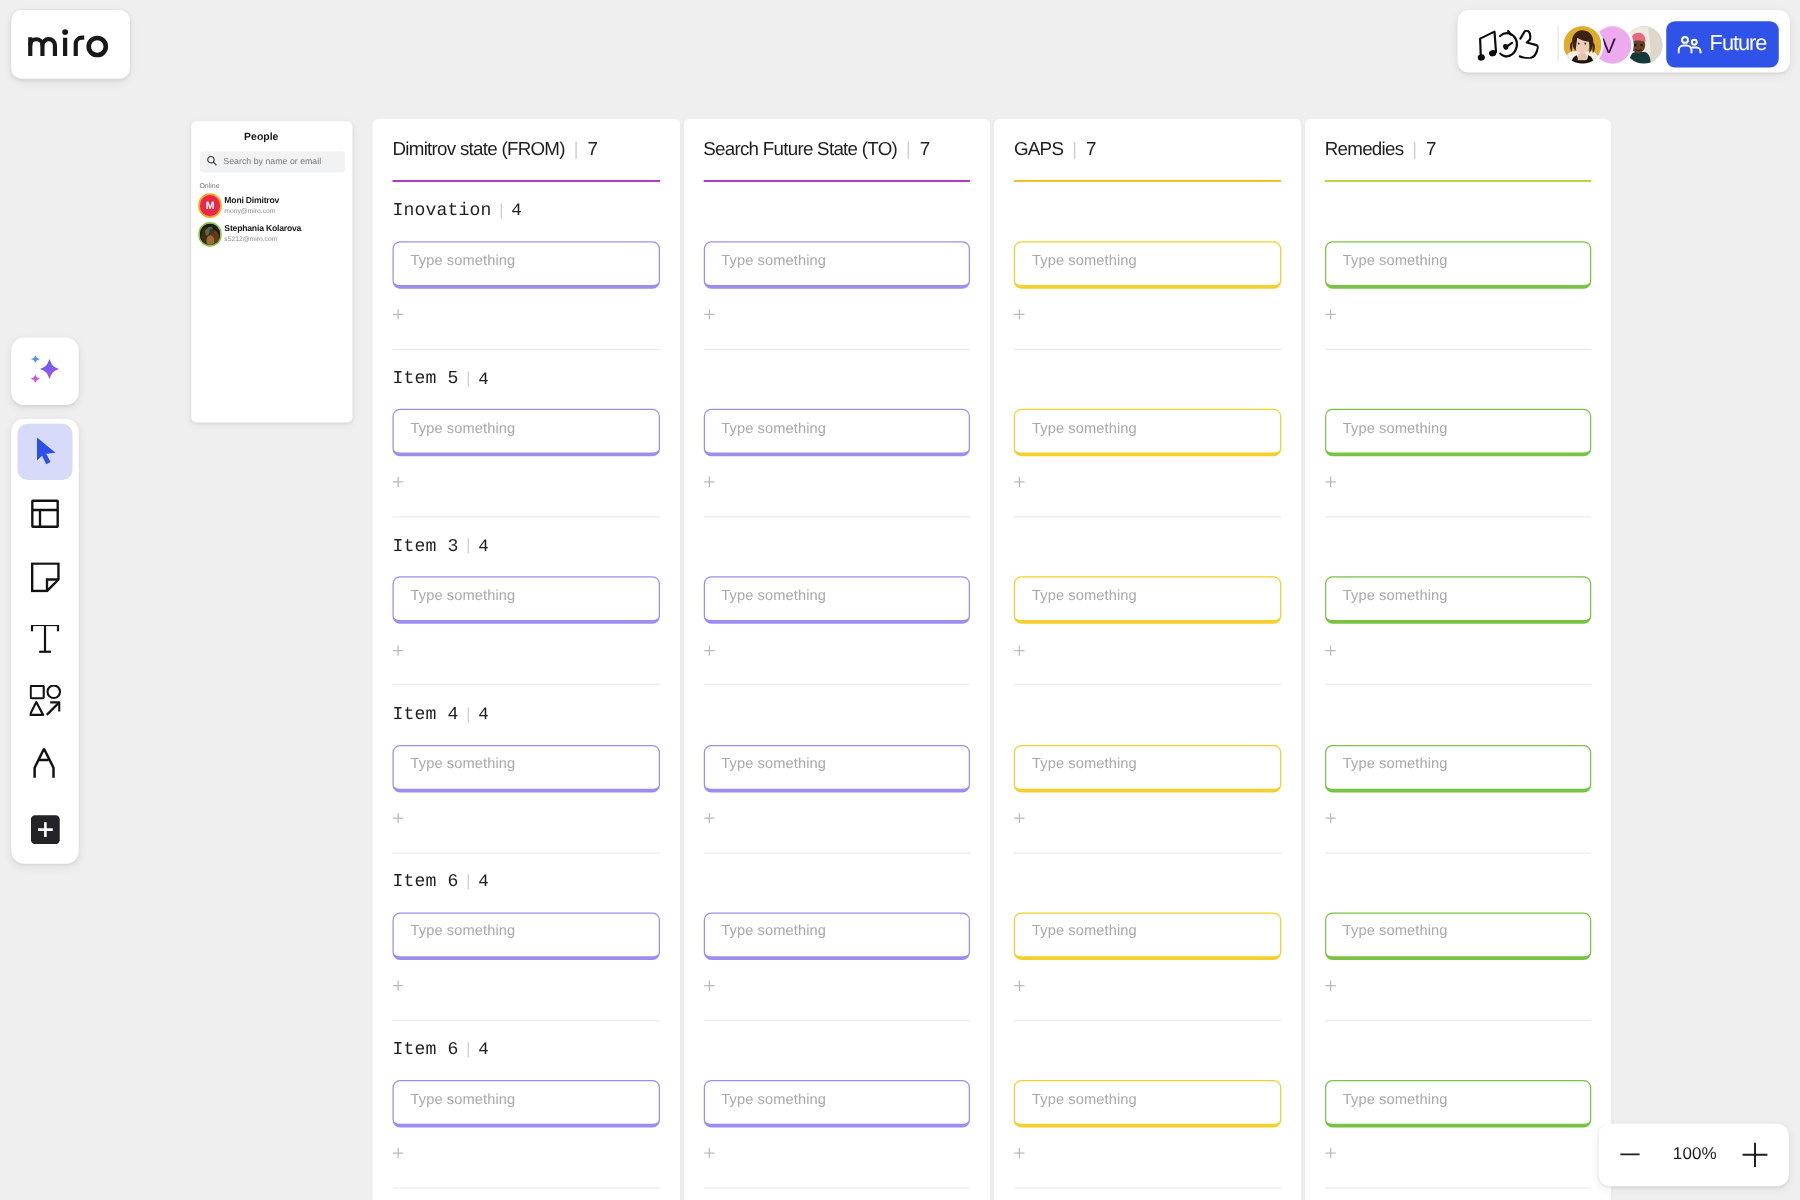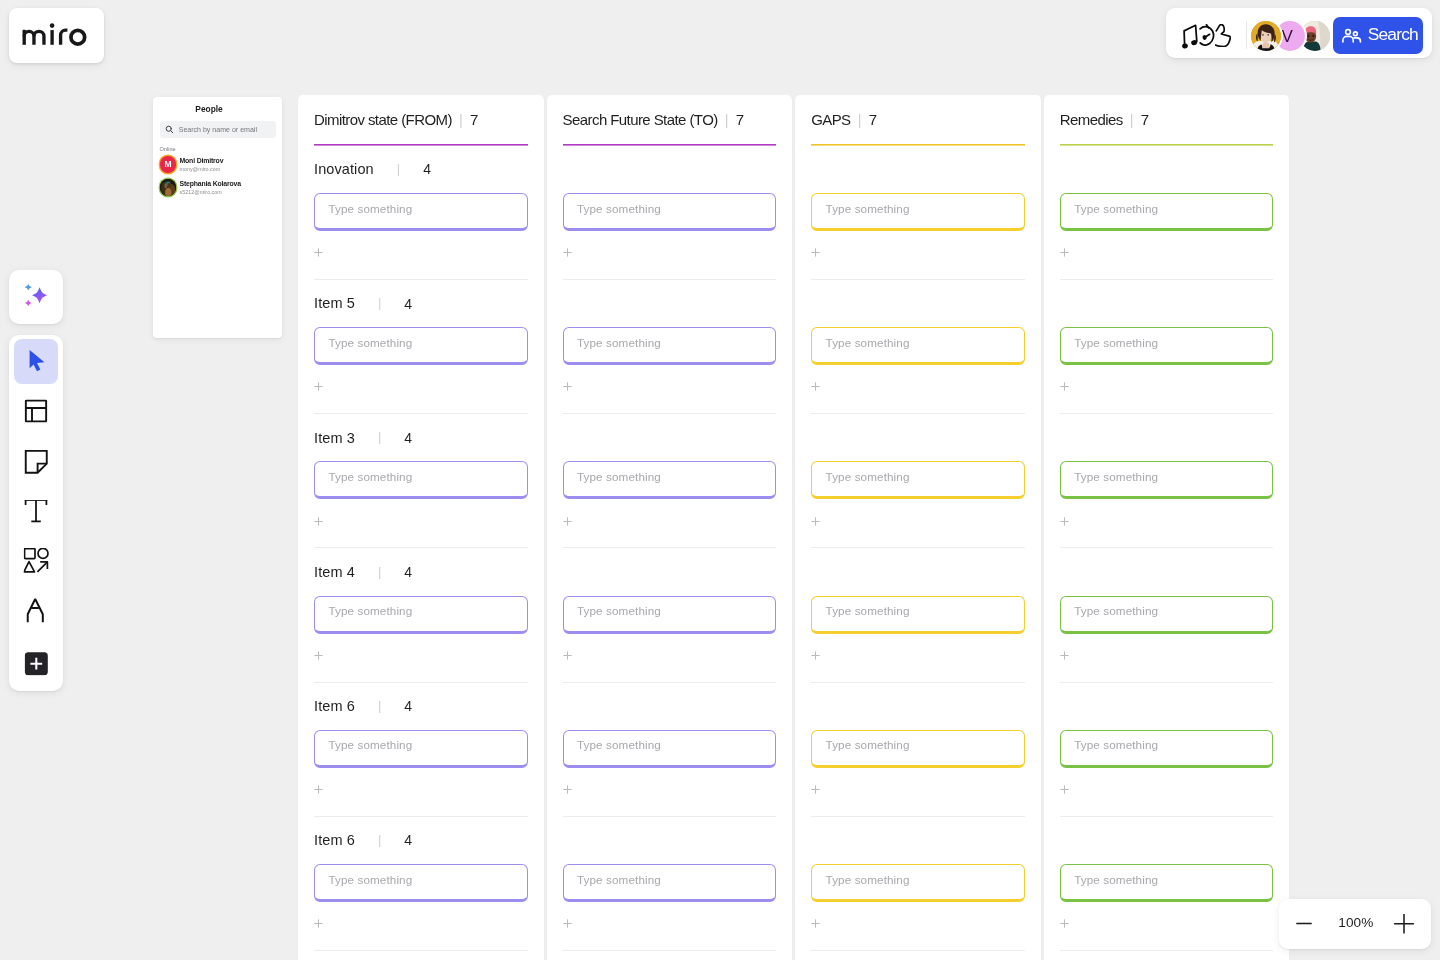--- a/index.html
+++ b/index.html
@@ -164,7 +164,7 @@
             <path d="M11.9 11.9 H15.2 C17.0 11.9 18.4 13.4 18.4 15.2 V15.9"></path>
           </g>
         </svg></span>
-    <span>Search</span>
+    <span>Future</span>
   </div>
 </div>
 

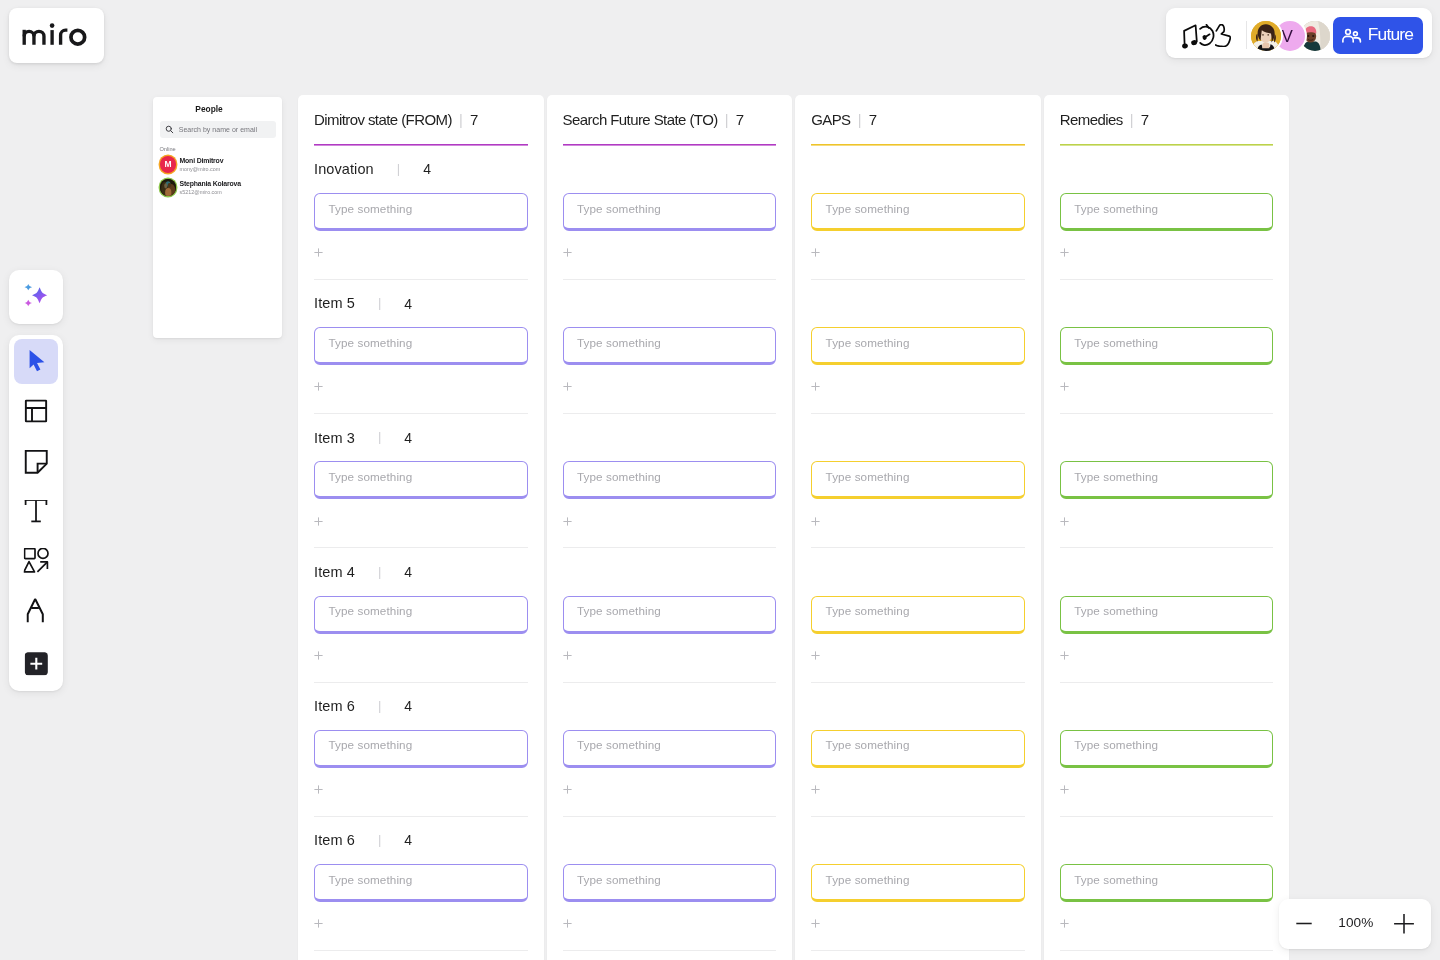--- a/index.html
+++ b/index.html
@@ -63,7 +63,7 @@
   .accent{ position:absolute; left:16px; right:16px; top:48.8px; height:2px; transform:scaleY(0.8); transform-origin:top; }
   .rows{ position:absolute; left:16px; right:16px; top:0; }
   .row{ position:absolute; left:0; right:0; height:134px; }
-  .row-head{ position:absolute; left:0; top:-3.8px; display:flex; align-items:center; gap:23px; line-height:1.15; }
+  .row-head{ position:absolute; left:0; top:-3.8px; display:flex; align-items:center; gap:4px; line-height:1.15;font-family:Liberation Mono, monospace; }
   .row-head .t{ font-size:14.5px; color:#1f1f1f; letter-spacing:.1px; }
   .row-head .sep{ color:#d0d0d4; font-size:13px; font-weight:300; }
   .row-head .c{ font-size:14px; color:#1f1f1f; }

